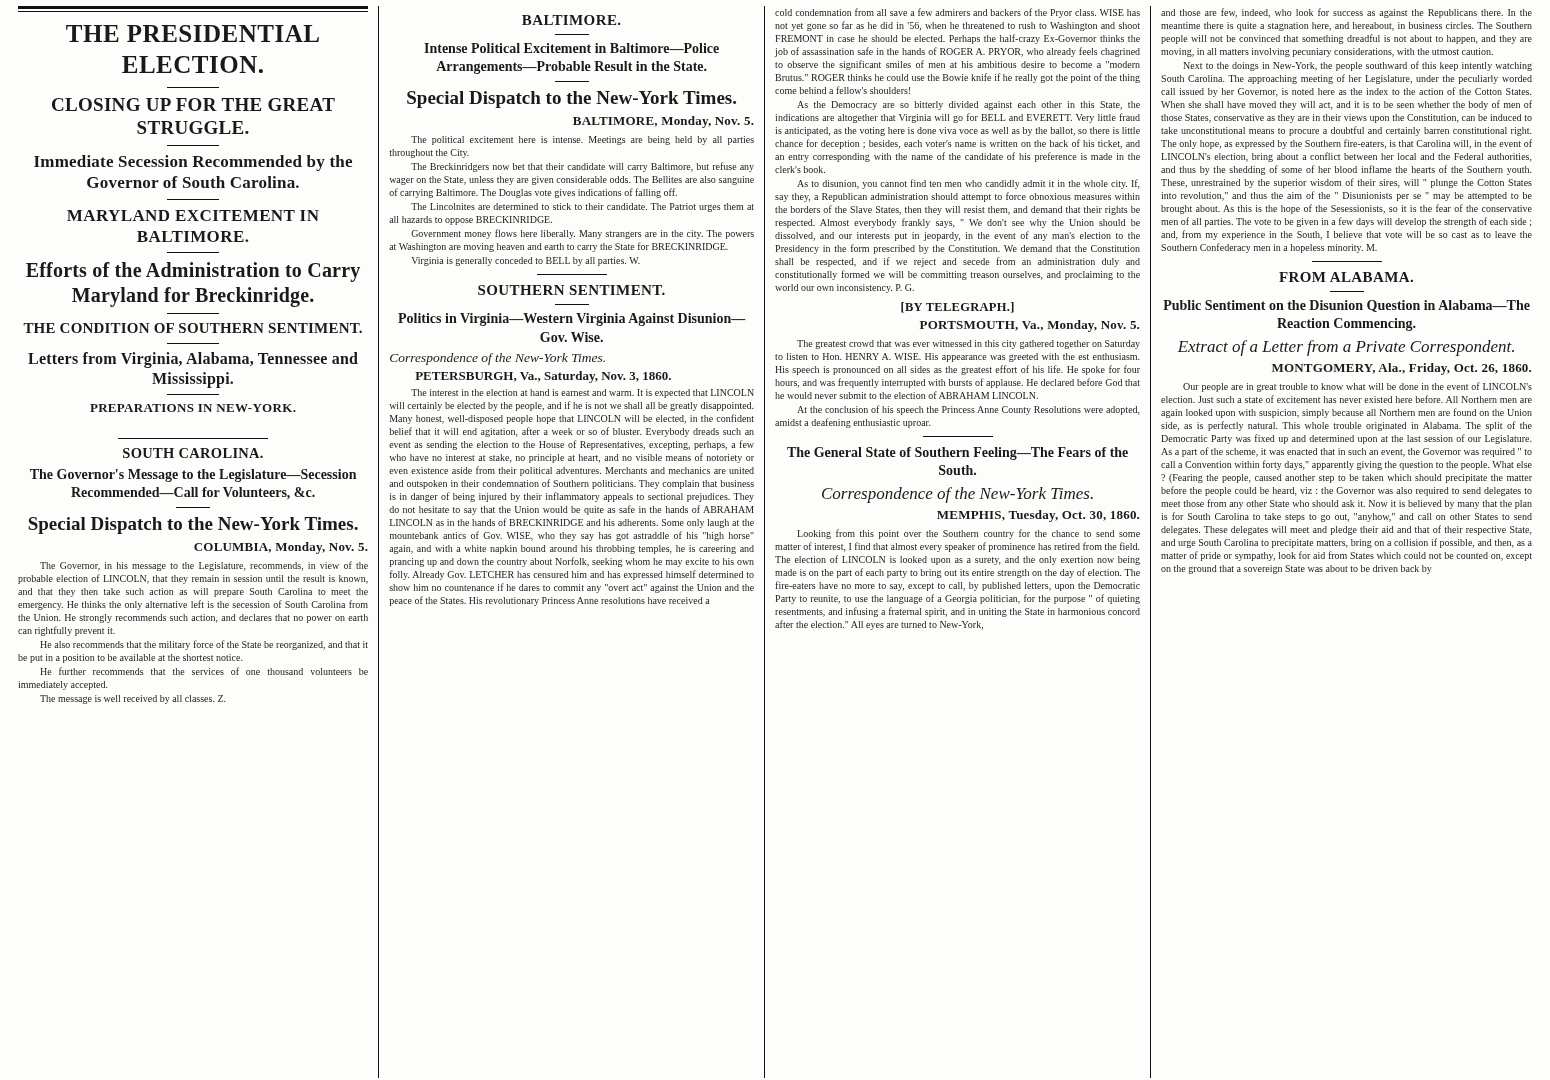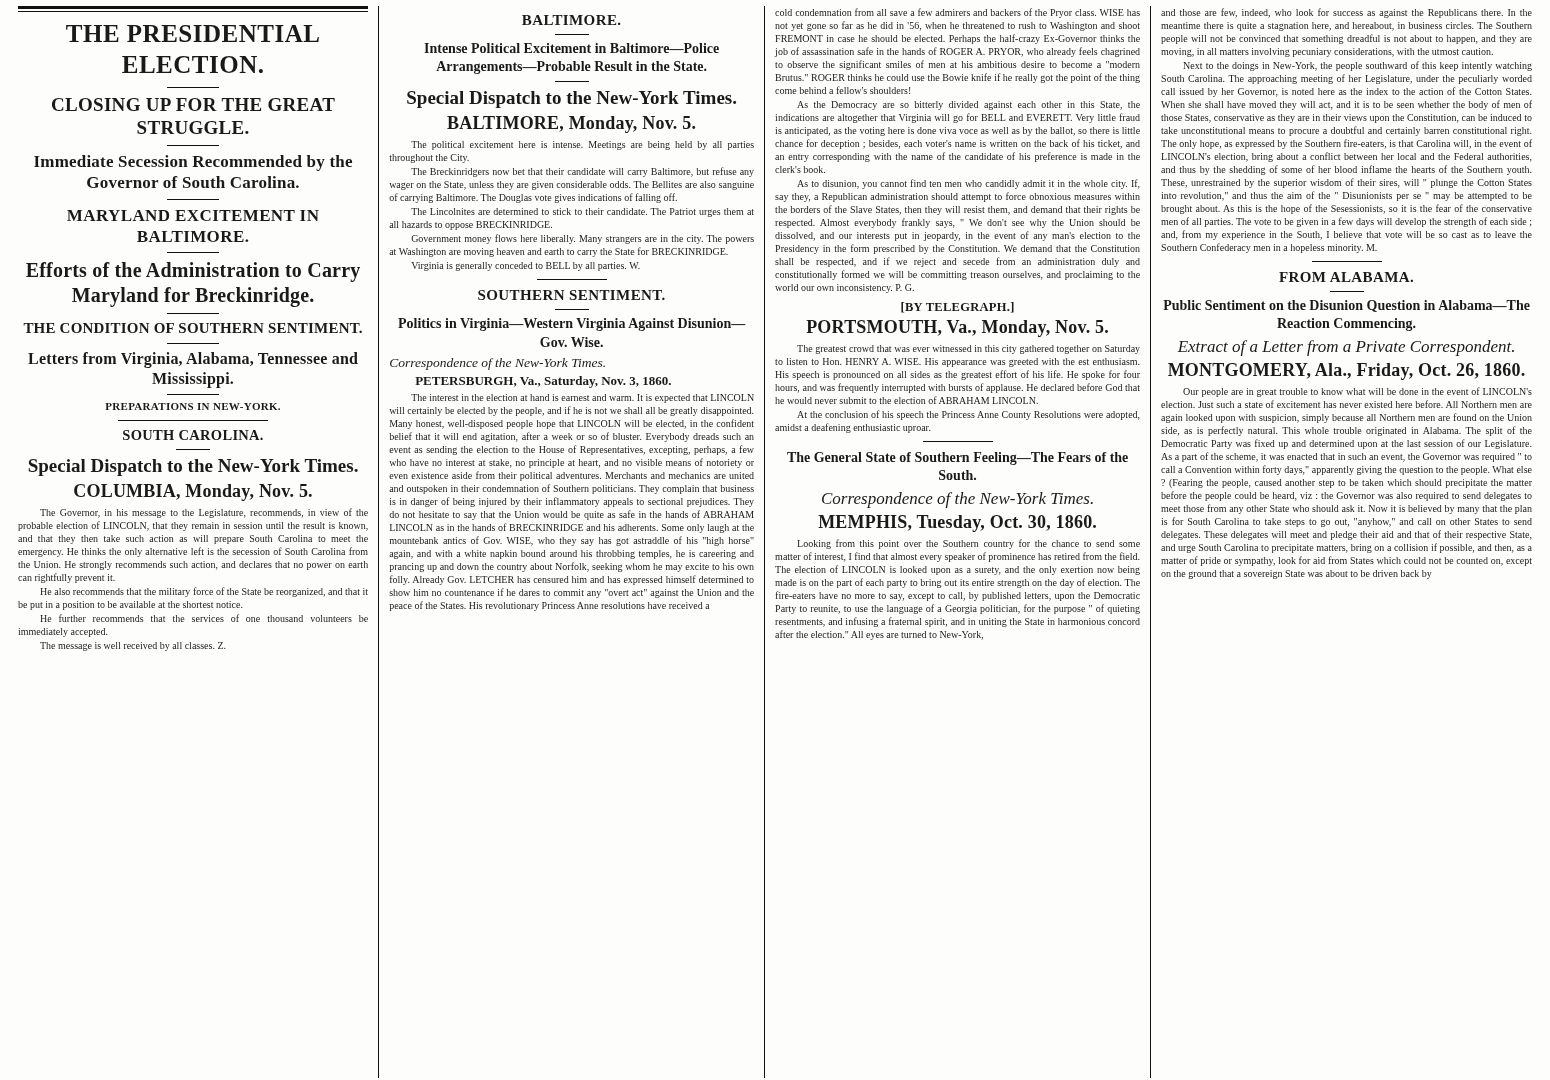--- a/index.html
+++ b/index.html
@@ -75,7 +75,7 @@
     margin:5px 0 4px;
   }
   .dateline{
-    text-align:center;font-weight:bold;font-size:18px;
+    text-align:right;font-weight:bold;font-size:13px;
     letter-spacing:.2px;margin:0 0 4px;
   }
   .dateline-left{

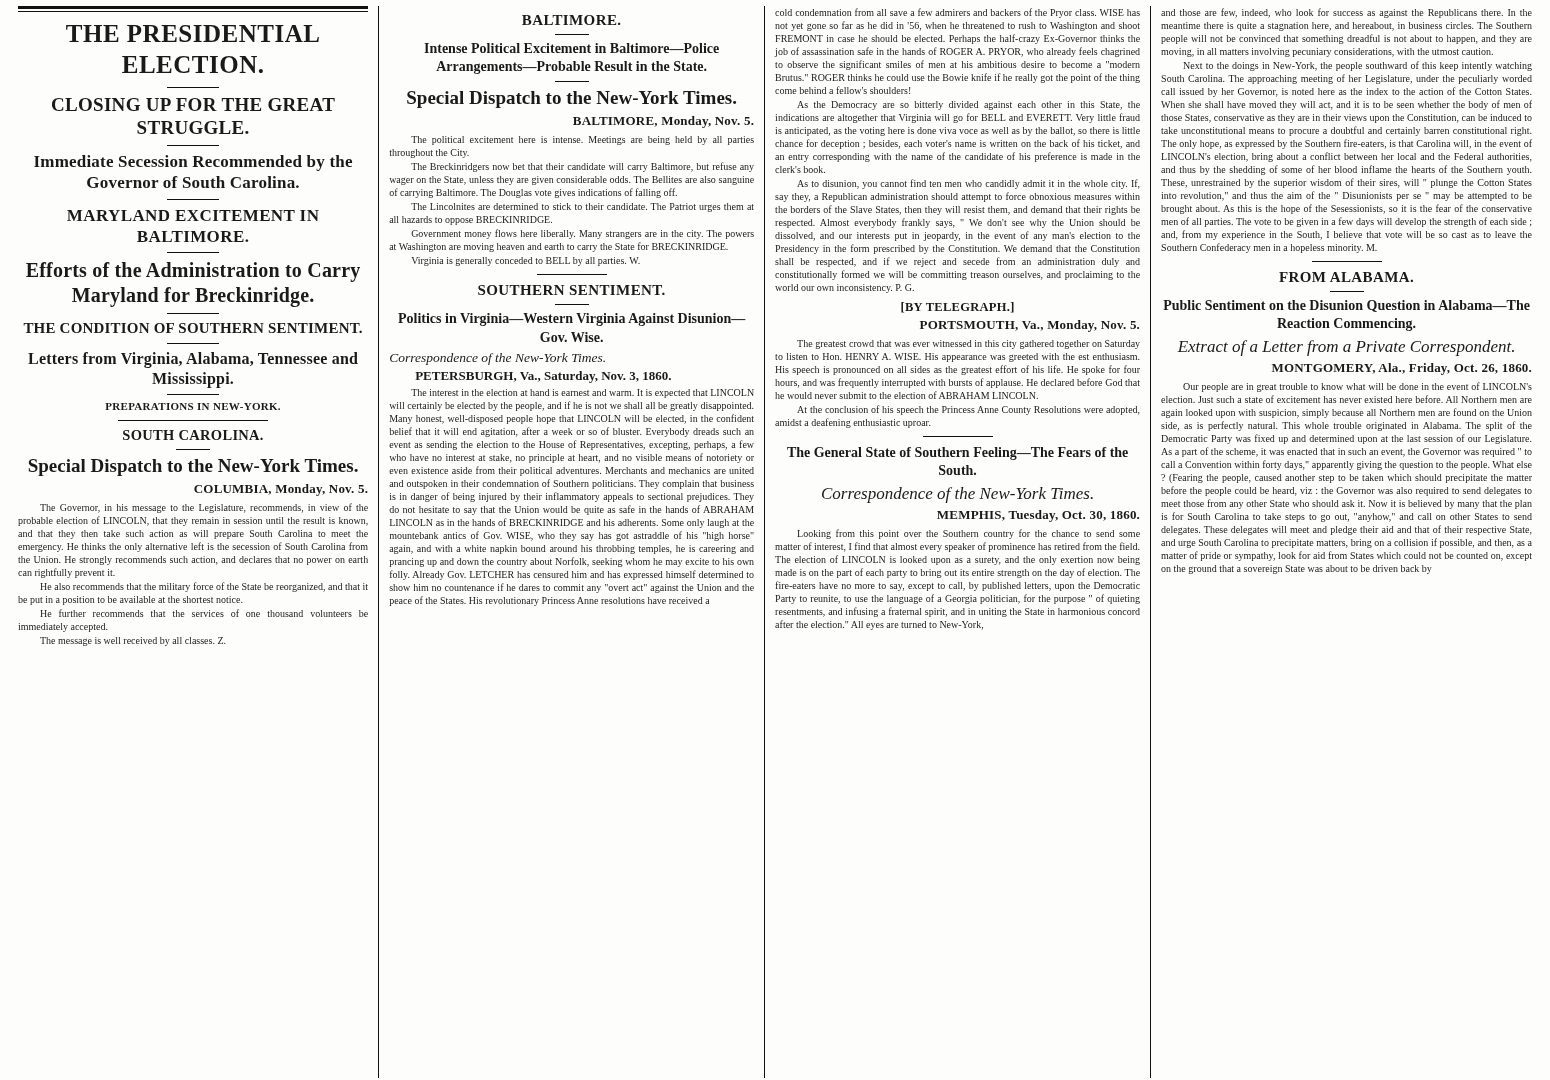--- a/index.html
+++ b/index.html
@@ -49,7 +49,7 @@
   .hl5{font-size:20px;margin:4px 0 4px;}
   .hl6{font-size:15px;margin:4px 0 4px;letter-spacing:.2px;}
   .hl7{font-size:16px;margin:4px 0 4px;}
-  .hl8{font-size:11px;margin:4px 0 6px;letter-spacing:.3px;}
+  .hl8{font-size:13px;margin:4px 0 22px;letter-spacing:.3px;}
   .sep{
     width:52px;height:0;border-top:1.5px solid #111;
     margin:5px auto 5px auto;

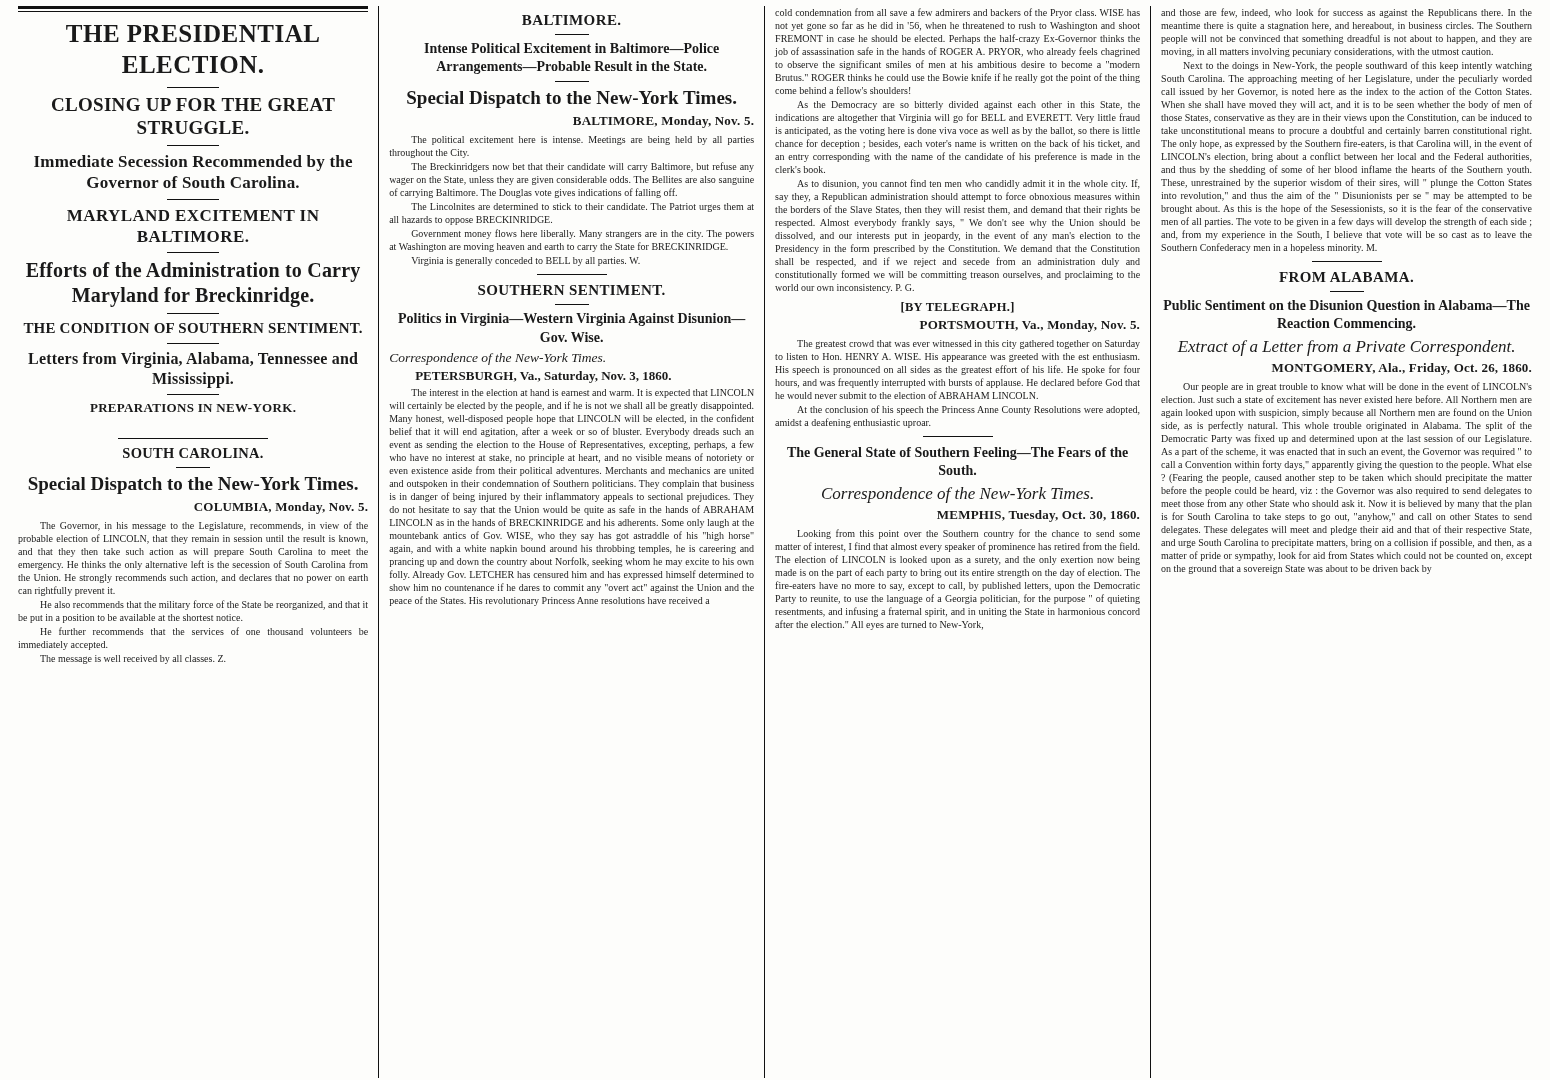--- a/index.html
+++ b/index.html
@@ -137,6 +137,7 @@
       <div class="sep-wide"></div>
 
       <div class="subhead">SOUTH CAROLINA.</div>
+      <div class="subhead2">The Governor's Message to the Legislature—Secession Recommended—Call for Volunteers, &amp;c.</div>
       <div class="sep-short"></div>
       <div class="dispatch">Special Dispatch to the New-York Times.</div>
       <div class="dateline">COLUMBIA, Monday, Nov. 5.</div>

